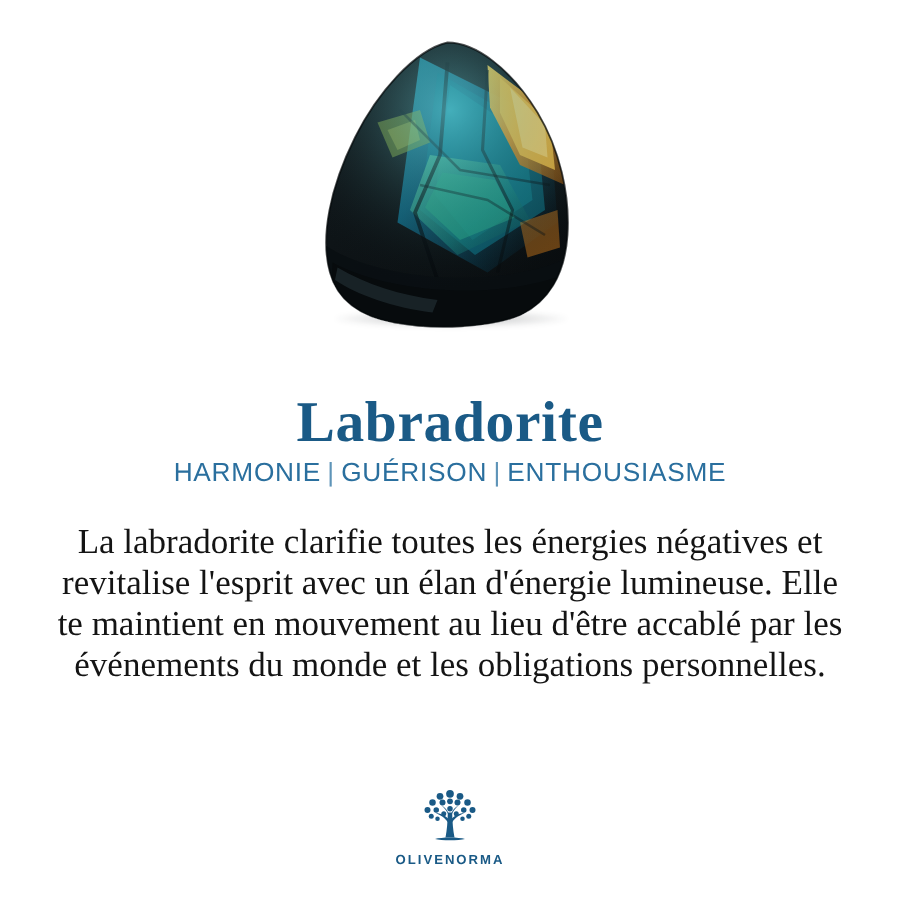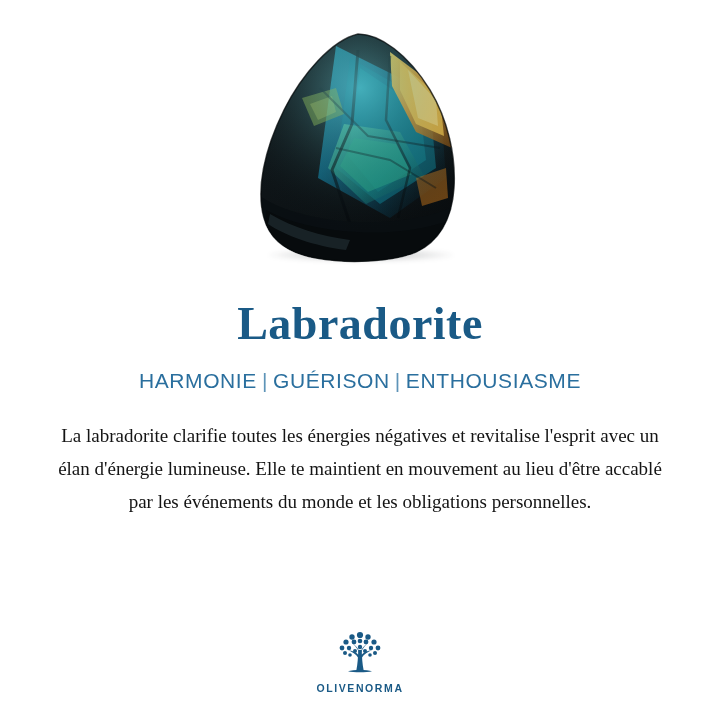--- a/index.html
+++ b/index.html
@@ -67,7 +67,7 @@
     font-weight: 700;
     color: #1a5a86;
     letter-spacing: 0.5px;
-    margin-top: 21px;
+    margin-top: 35px;
     line-height: 1;
     text-align: left;
   }

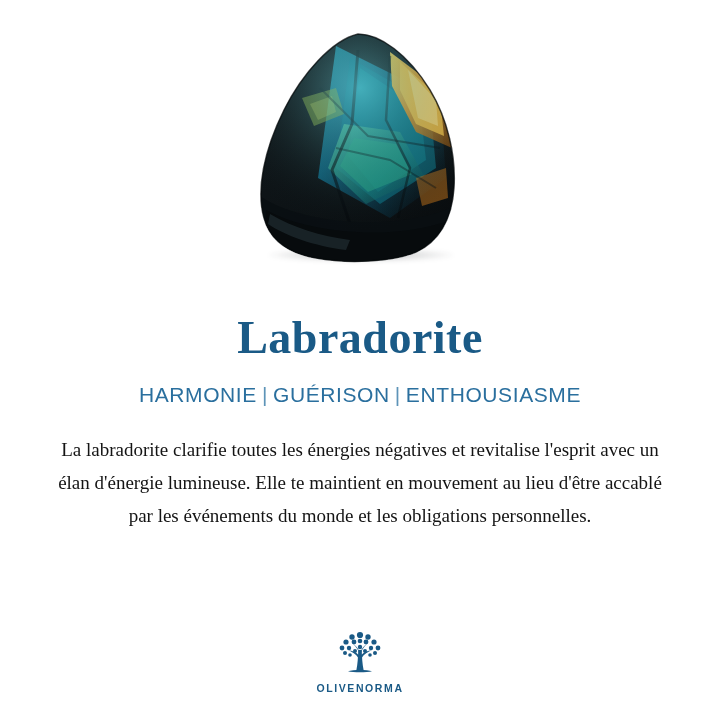--- a/index.html
+++ b/index.html
@@ -73,7 +73,7 @@
   }
 
   .keywords {
-    margin-top: 22px;
+    margin-top: 6px;
     font-family: "Liberation Sans", sans-serif;
     font-size: 21px;
     letter-spacing: 0.6px;

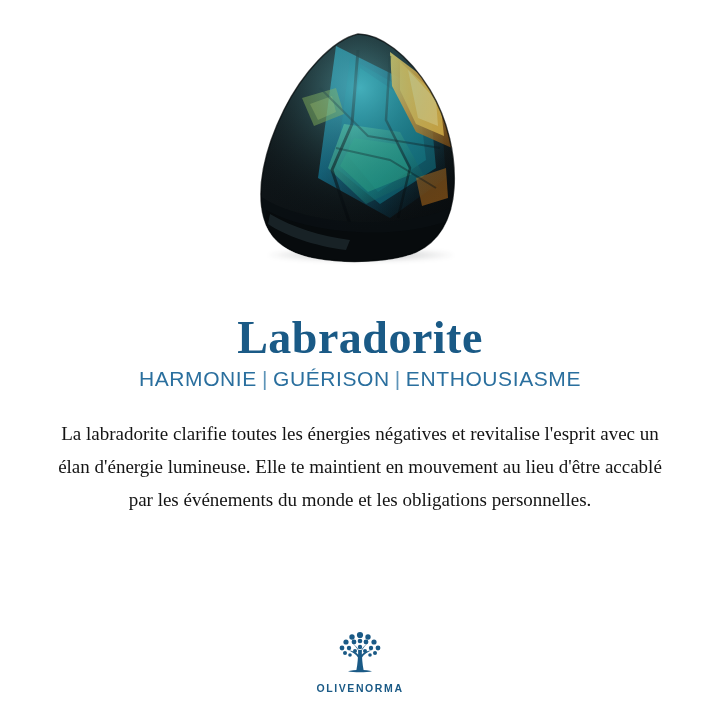--- a/index.html
+++ b/index.html
@@ -91,7 +91,7 @@
     width: 628px;
     text-align: center;
     font-family: "Liberation Serif", serif;
-    font-size: 19px;
+    font-size: 28px;
     line-height: 33px;
     color: #141414;
   }

